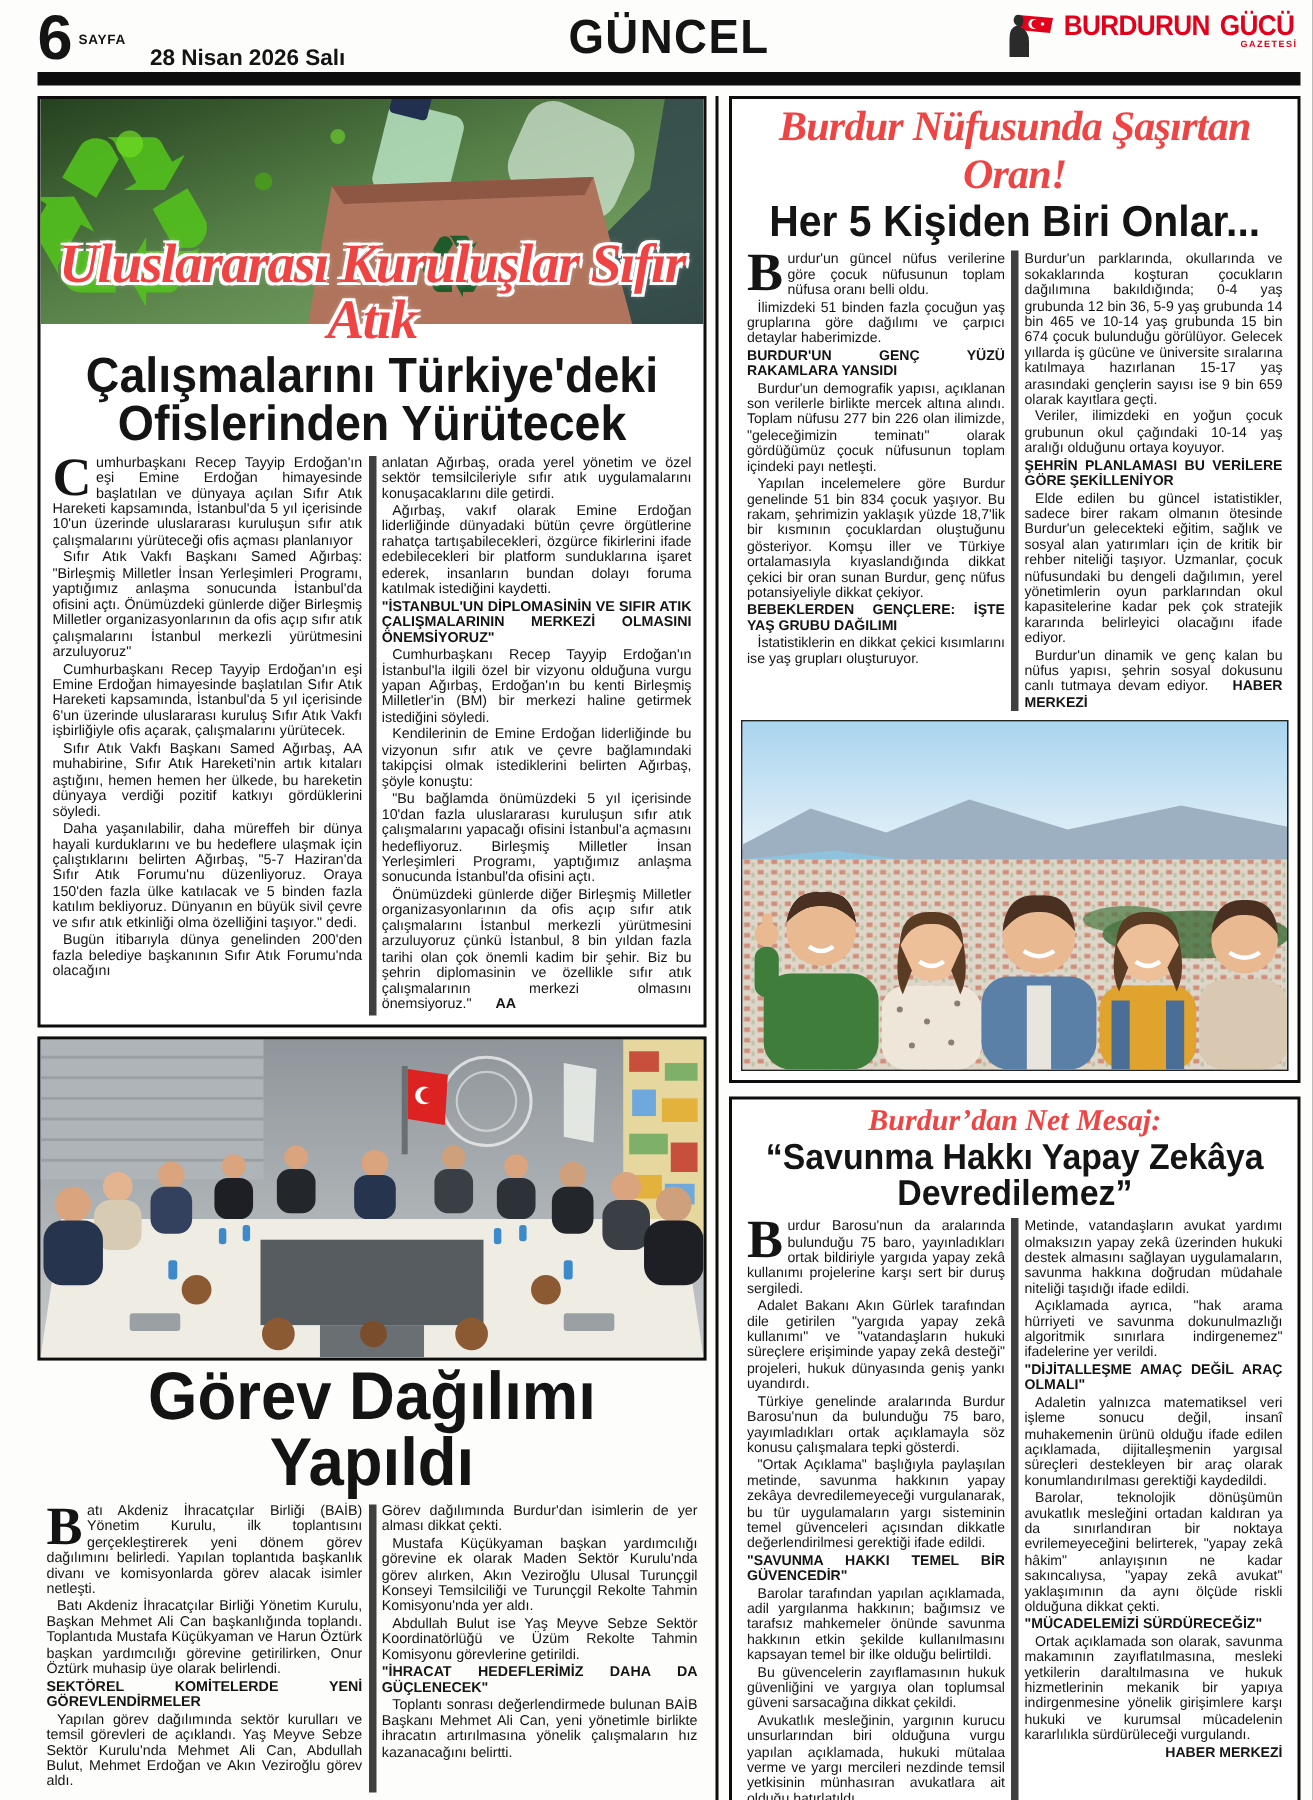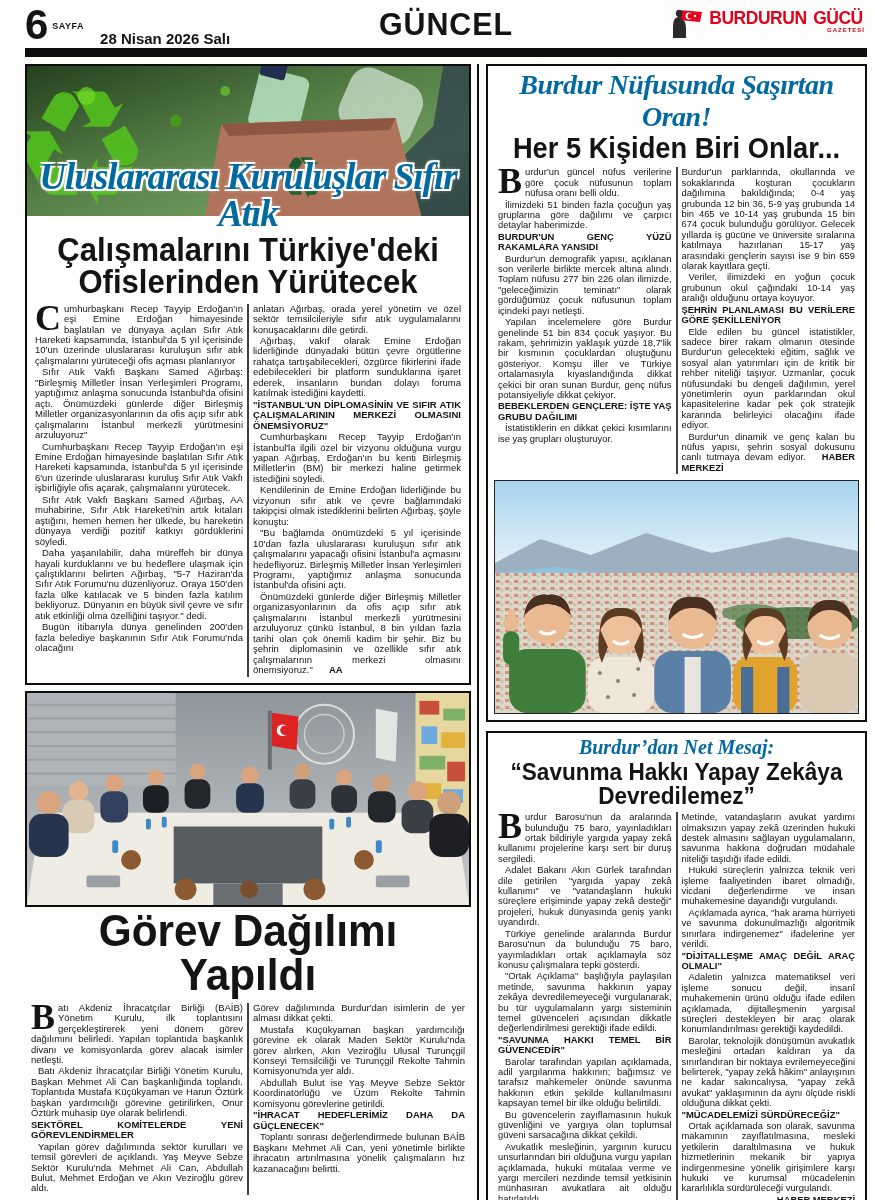--- a/index.html
+++ b/index.html
@@ -43,7 +43,7 @@
   .tail { font-weight:700; padding-left:16px; }
   .kicker-serif {
     font-family:"Liberation Serif", serif; font-style:italic; font-weight:700;
-    text-align:center; color:#0369a1;
+    text-align:center; color:#ef4444;
   }
   .headline-sans { font-weight:700; text-align:center; line-height:.98; transform:scaleX(.94); }
   

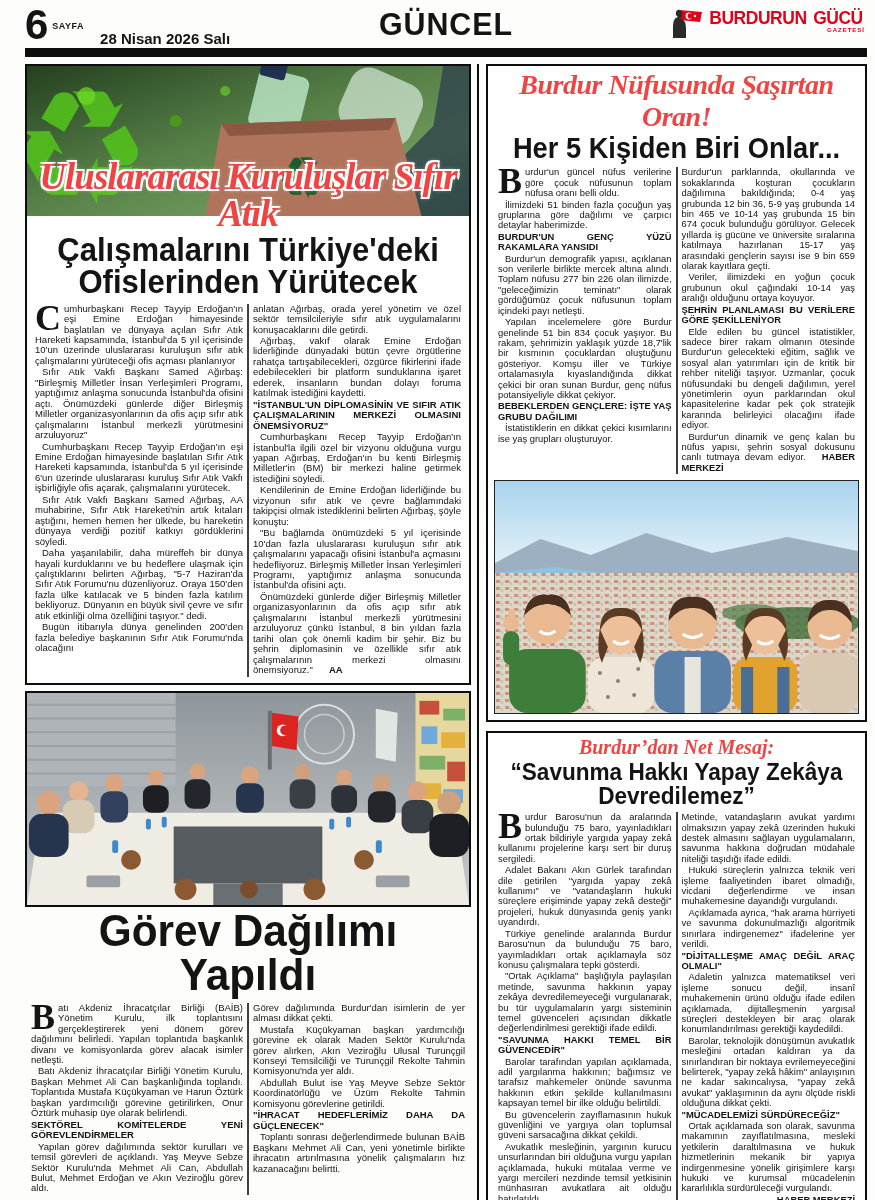--- a/index.html
+++ b/index.html
@@ -33,7 +33,7 @@
   
   .cols { display:flex; text-align:justify; }
   .col { flex:1; padding:0 4px; }
-  .col + .col { border-left:2px solid #404040; }
+  .col + .col { border-left:5px solid #404040; }
   .para { margin:0 0 1px 0; text-indent:7px; }
   .para.lead { text-indent:0; }
   .para.subhead { text-indent:0; font-weight:700; }

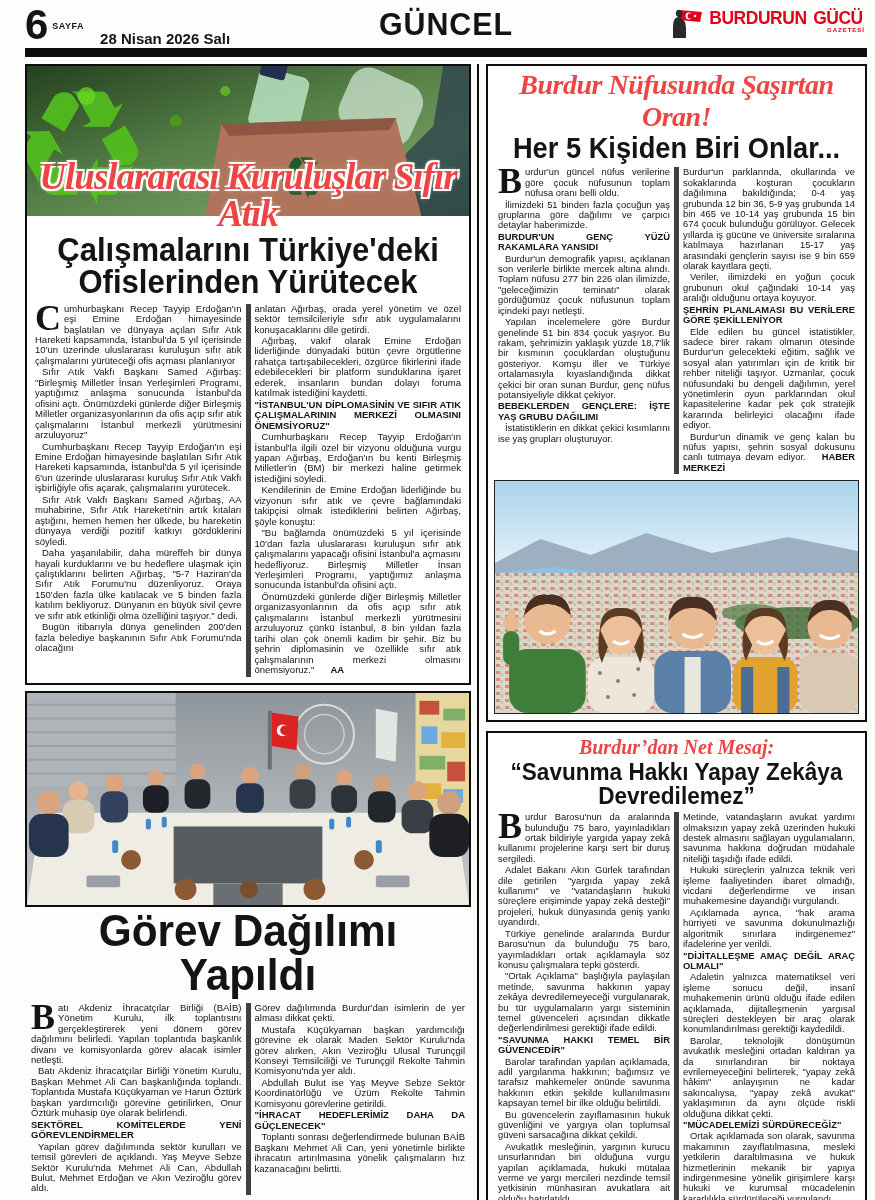--- a/index.html
+++ b/index.html
@@ -370,7 +370,6 @@
             </div>
           <div class="col">
               <p class="para lead">Metinde, vatandaşların avukat yardımı olmaksızın yapay zekâ üzerinden hukuki destek almasını sağlayan uygulamaların, savunma hakkına doğrudan müdahale niteliği taşıdığı ifade edildi.</p>
-              <p class="para">Hukuki süreçlerin yalnızca teknik veri işleme faaliyetinden ibaret olmadığı, vicdani değerlendirme ve insan muhakemesine dayandığı vurgulandı.</p>
               <p class="para">Açıklamada ayrıca, "hak arama hürriyeti ve savunma dokunulmazlığı algoritmik sınırlara indirgenemez" ifadelerine yer verildi.</p>
               <p class="para subhead">"DİJİTALLEŞME AMAÇ DEĞİL ARAÇ OLMALI"</p>
               <p class="para">Adaletin yalnızca matematiksel veri işleme sonucu değil, insanî muhakemenin ürünü olduğu ifade edilen açıklamada, dijitalleşmenin yargısal süreçleri destekleyen bir araç olarak konumlandırılması gerektiği kaydedildi.</p>

